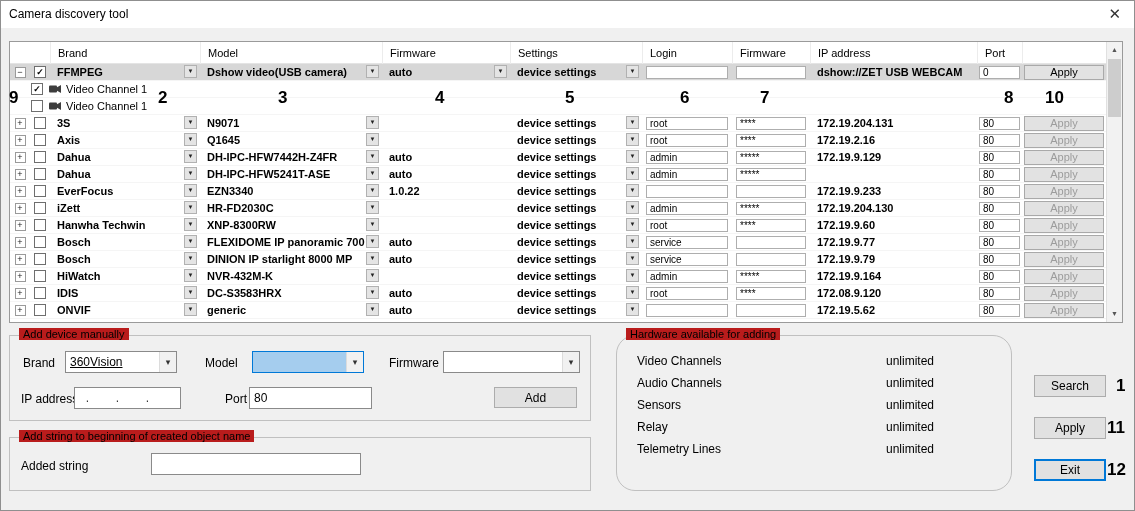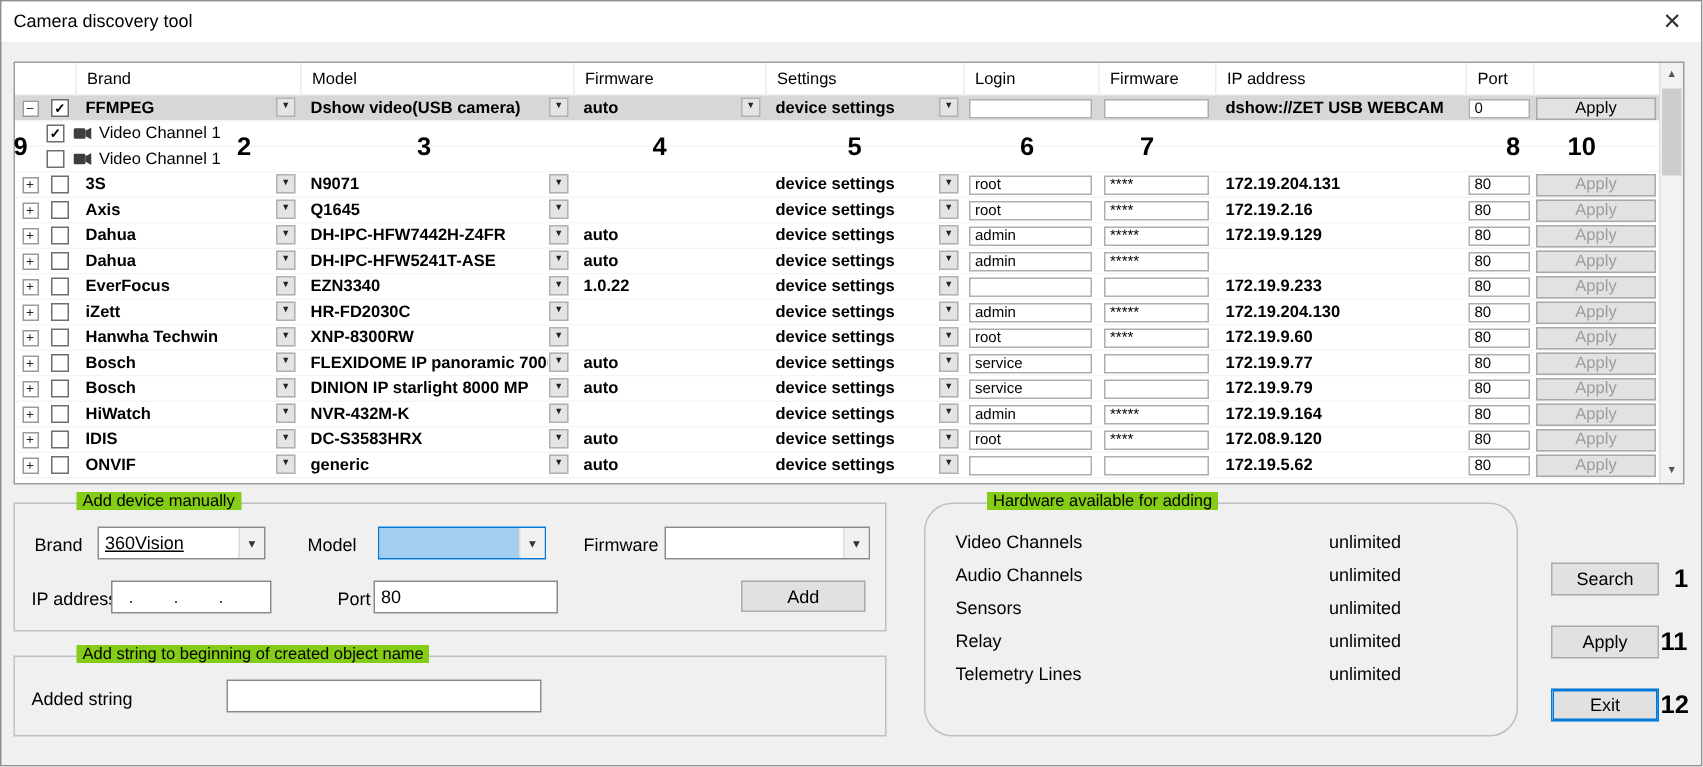--- a/index.html
+++ b/index.html
@@ -56,7 +56,7 @@
   .sthumb{position:absolute;left:1px;right:1px;top:17px;height:58px;background:#cdcdcd;}
   
   .groupbox{position:absolute;border:1px solid #c0c0c0;}
-  .gtitle{position:absolute;top:-8px;left:9px;background:#84cc16;padding:0 4px;font-size:11px;white-space:nowrap;margin-left:32px;}
+  .gtitle{position:absolute;top:-8px;left:9px;background:#b91c1c;padding:0 4px;font-size:11px;white-space:nowrap;}
   .gb-add{left:8px;top:334px;width:582px;height:86px;}
   .gb-str{left:8px;top:436px;width:582px;height:54px;}
   .gb-hw{left:615px;top:334px;width:396px;height:156px;border-radius:19px;}

